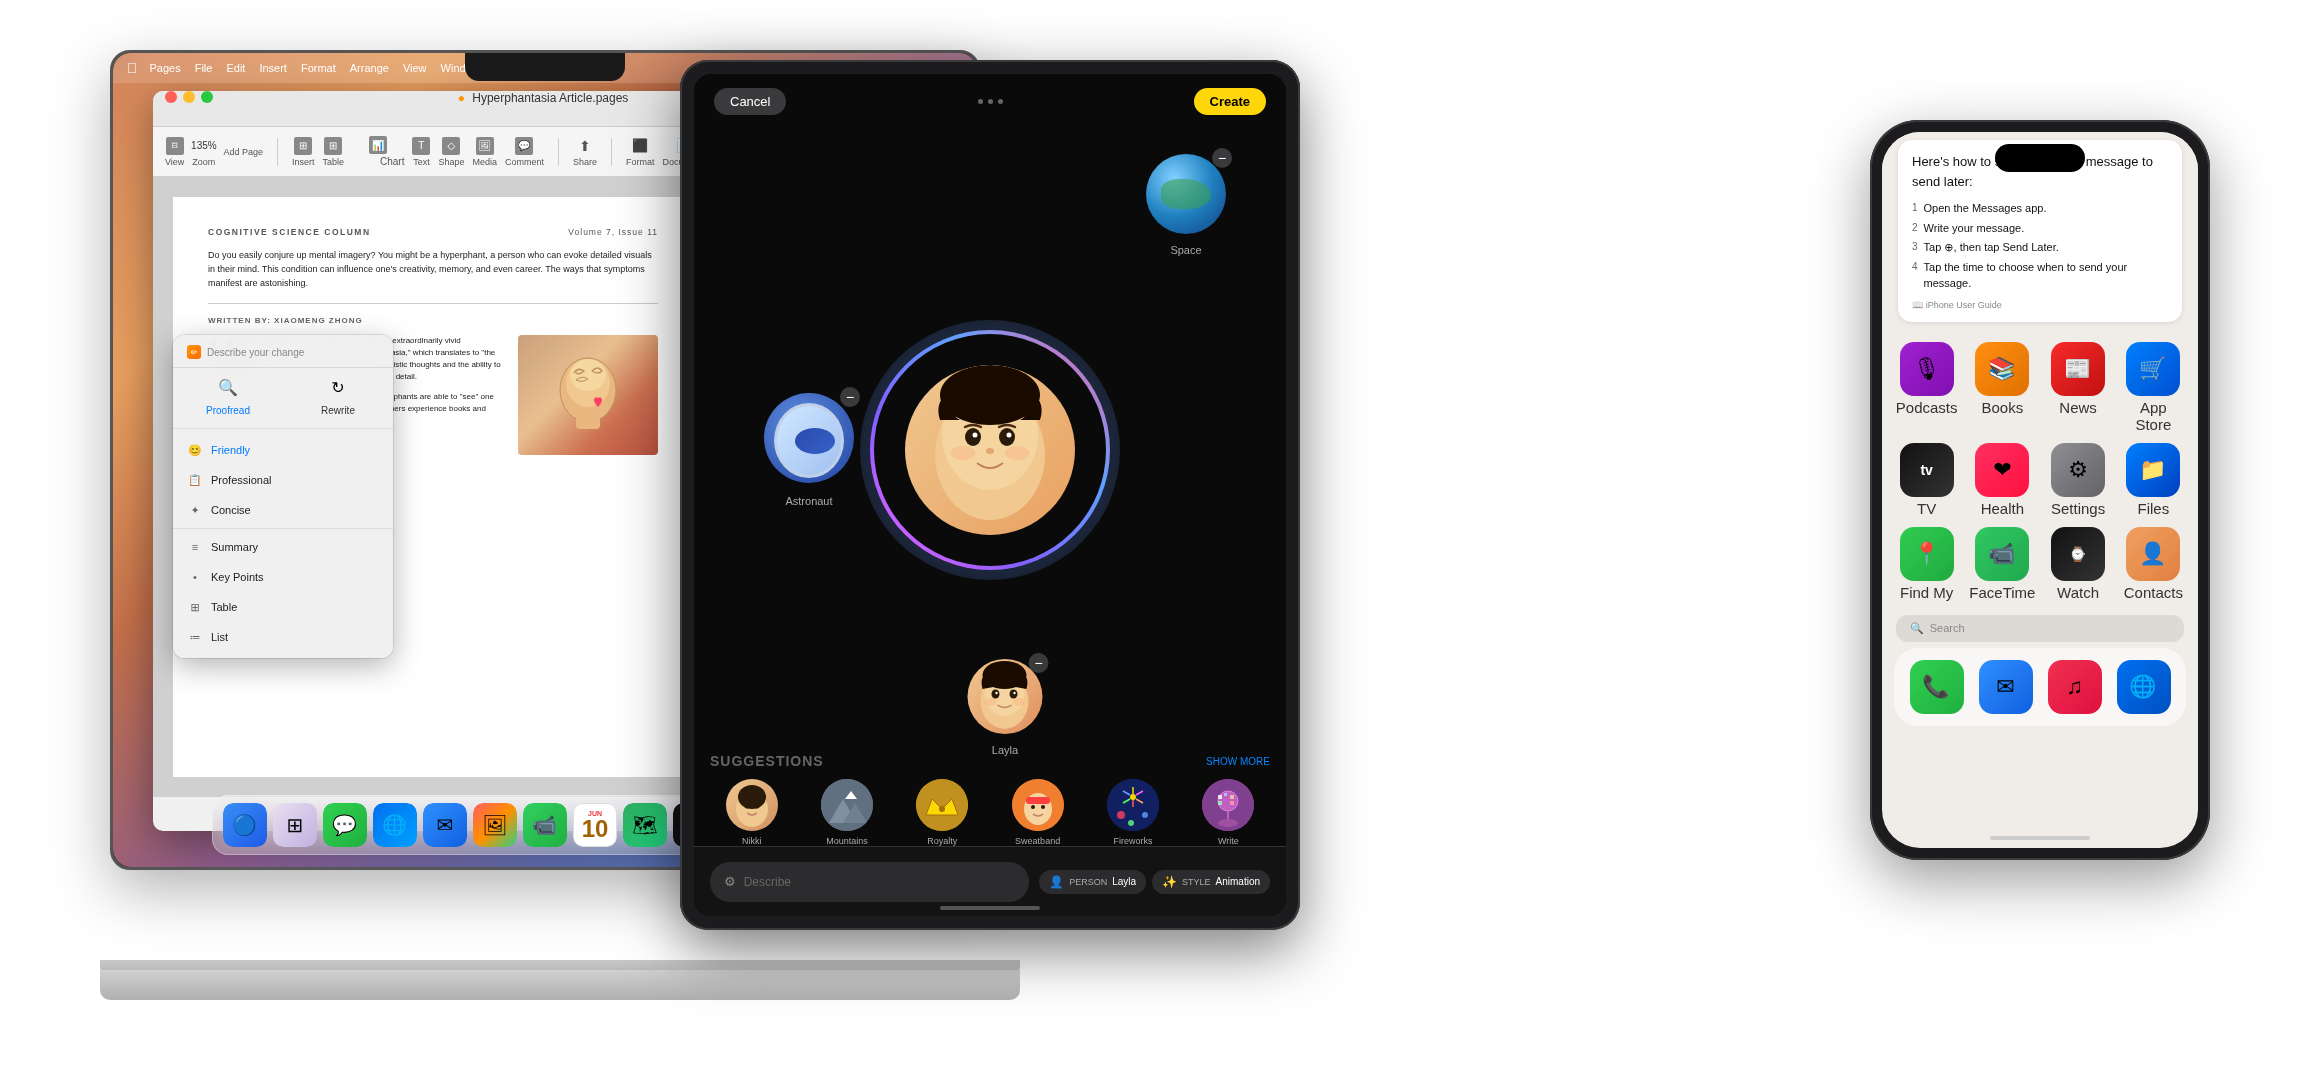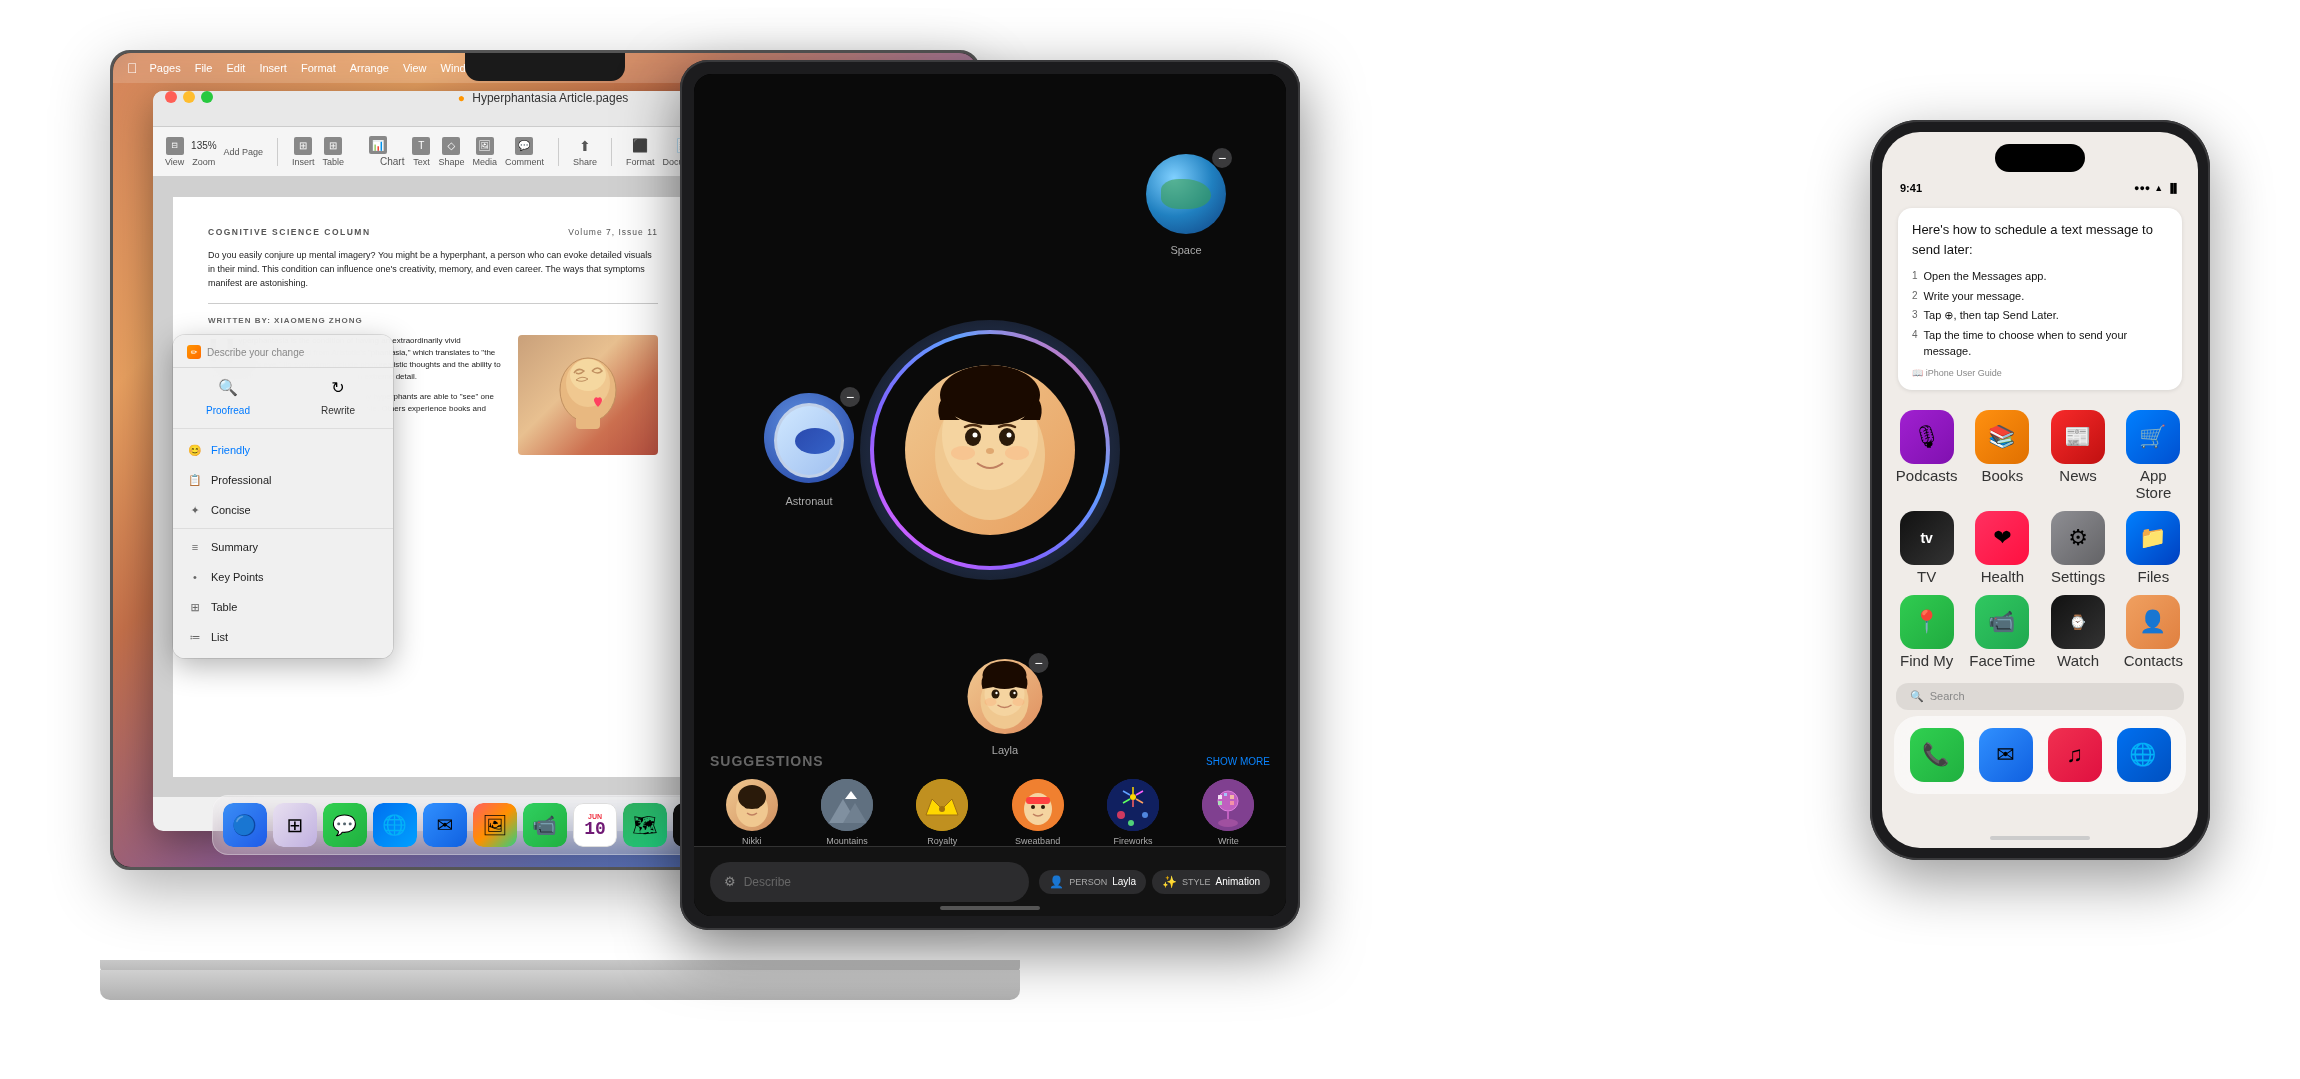--- a/index.html
+++ b/index.html
@@ -1407,6 +1407,15 @@
       <div class="ipad-screen">
         <div class="ipad-screen-content">
 
+          <div class="ipad-top-bar">
+            <button class="ipad-cancel-btn">Cancel</button>
+            <div class="ipad-dots">
+              <div class="ipad-dot"></div>
+              <div class="ipad-dot"></div>
+              <div class="ipad-dot"></div>
+            </div>
+            <button class="ipad-create-btn">Create</button>
+          </div>
 
           <div class="ipad-canvas-area">
             <div class="image-gen-scene">

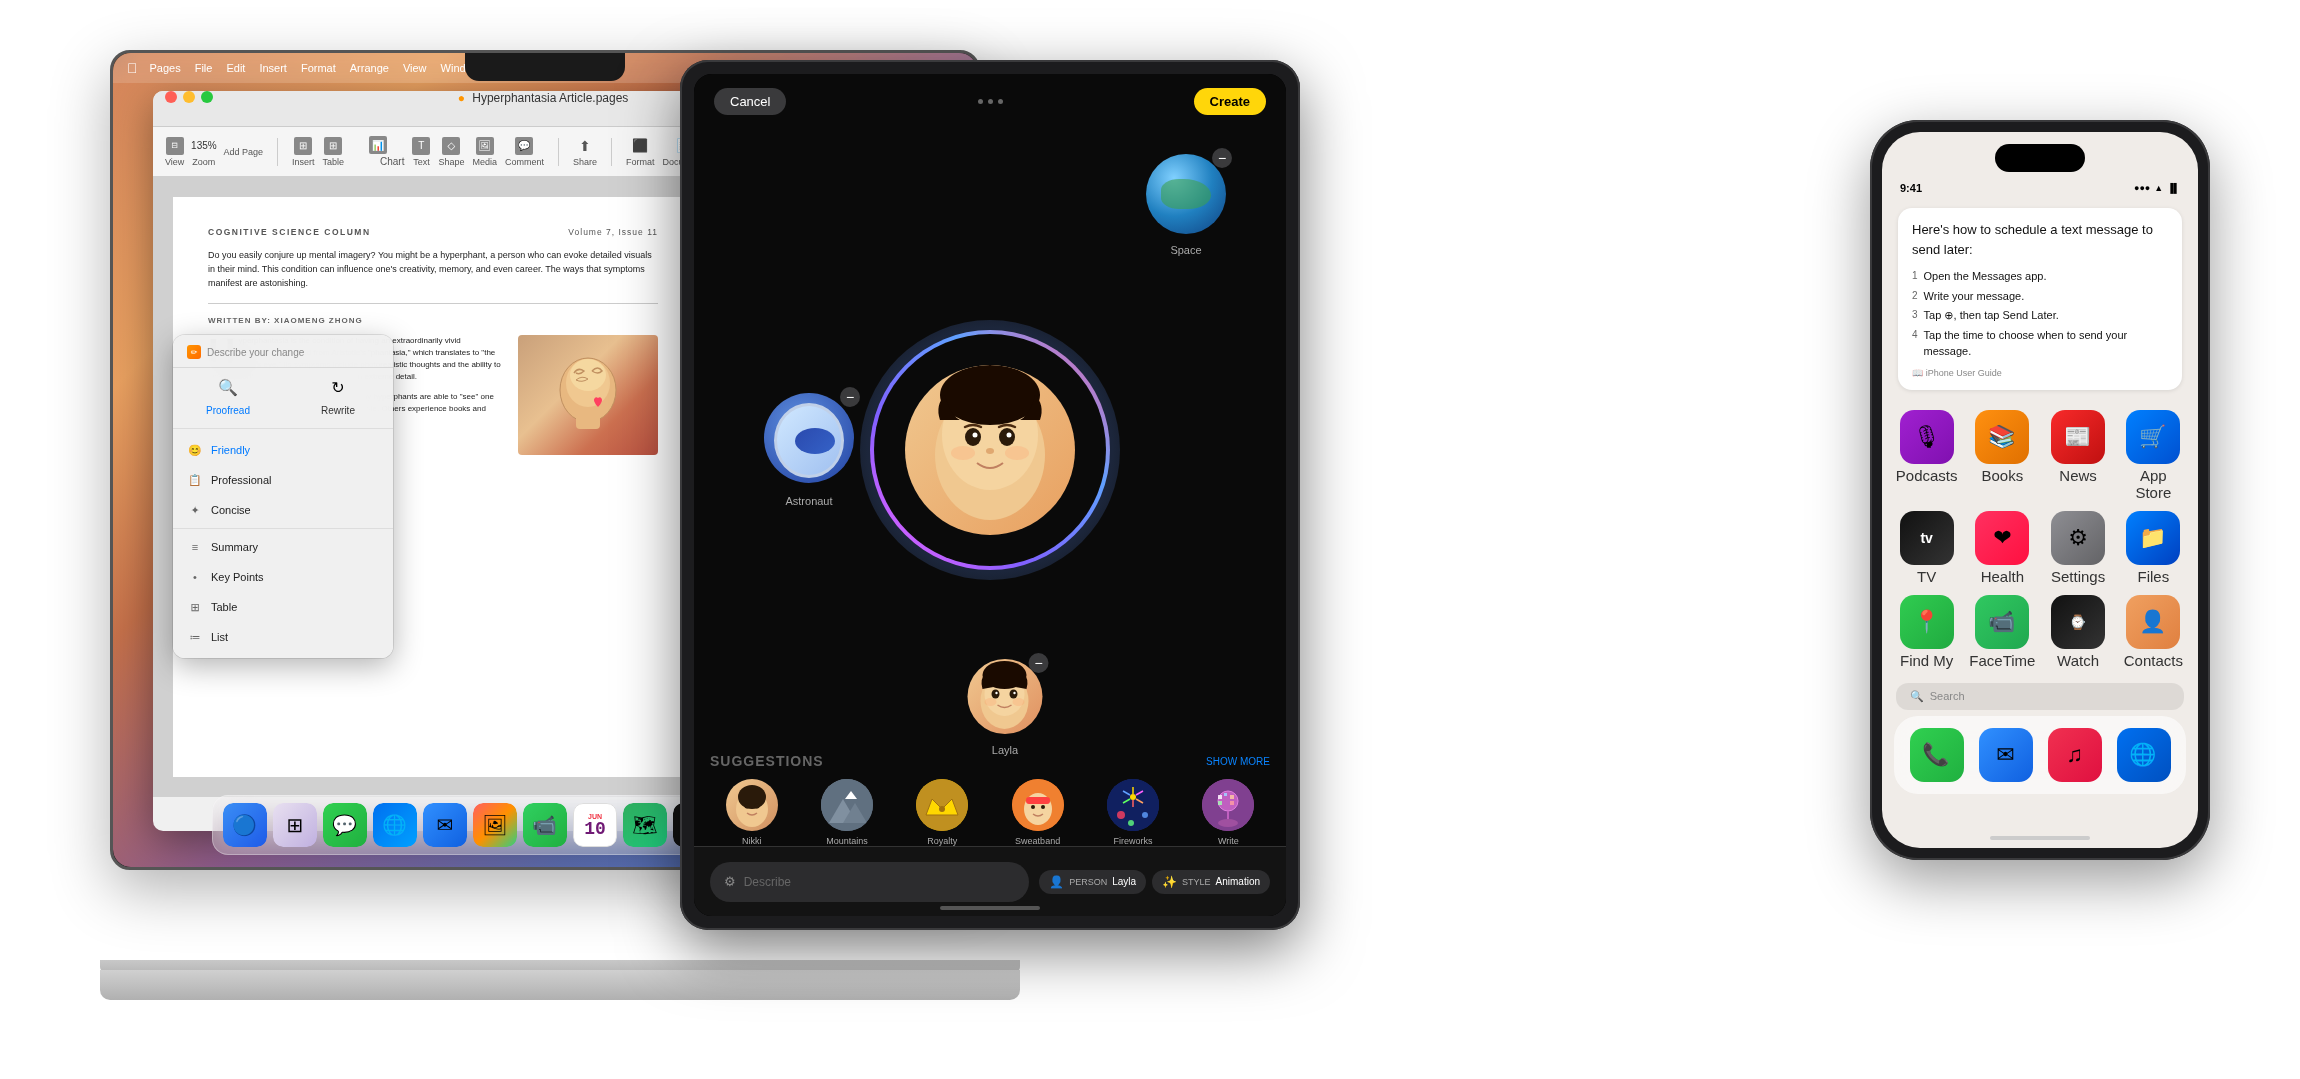--- a/index.html
+++ b/index.html
@@ -1621,14 +1621,6 @@
       <div class="iphone-screen">
         <div class="iphone-dynamic-island"></div>
 
-        <div class="iphone-status">
-          <span class="iphone-time">9:41</span>
-          <div class="iphone-status-icons">
-            <span style="font-size:9px;">●●●</span>
-            <span style="font-size:9px;">▲</span>
-            <span style="font-size:9px;">▐▌</span>
-          </div>
-        </div>
 
         <div class="iphone-chat">
           <div class="chat-bubble">

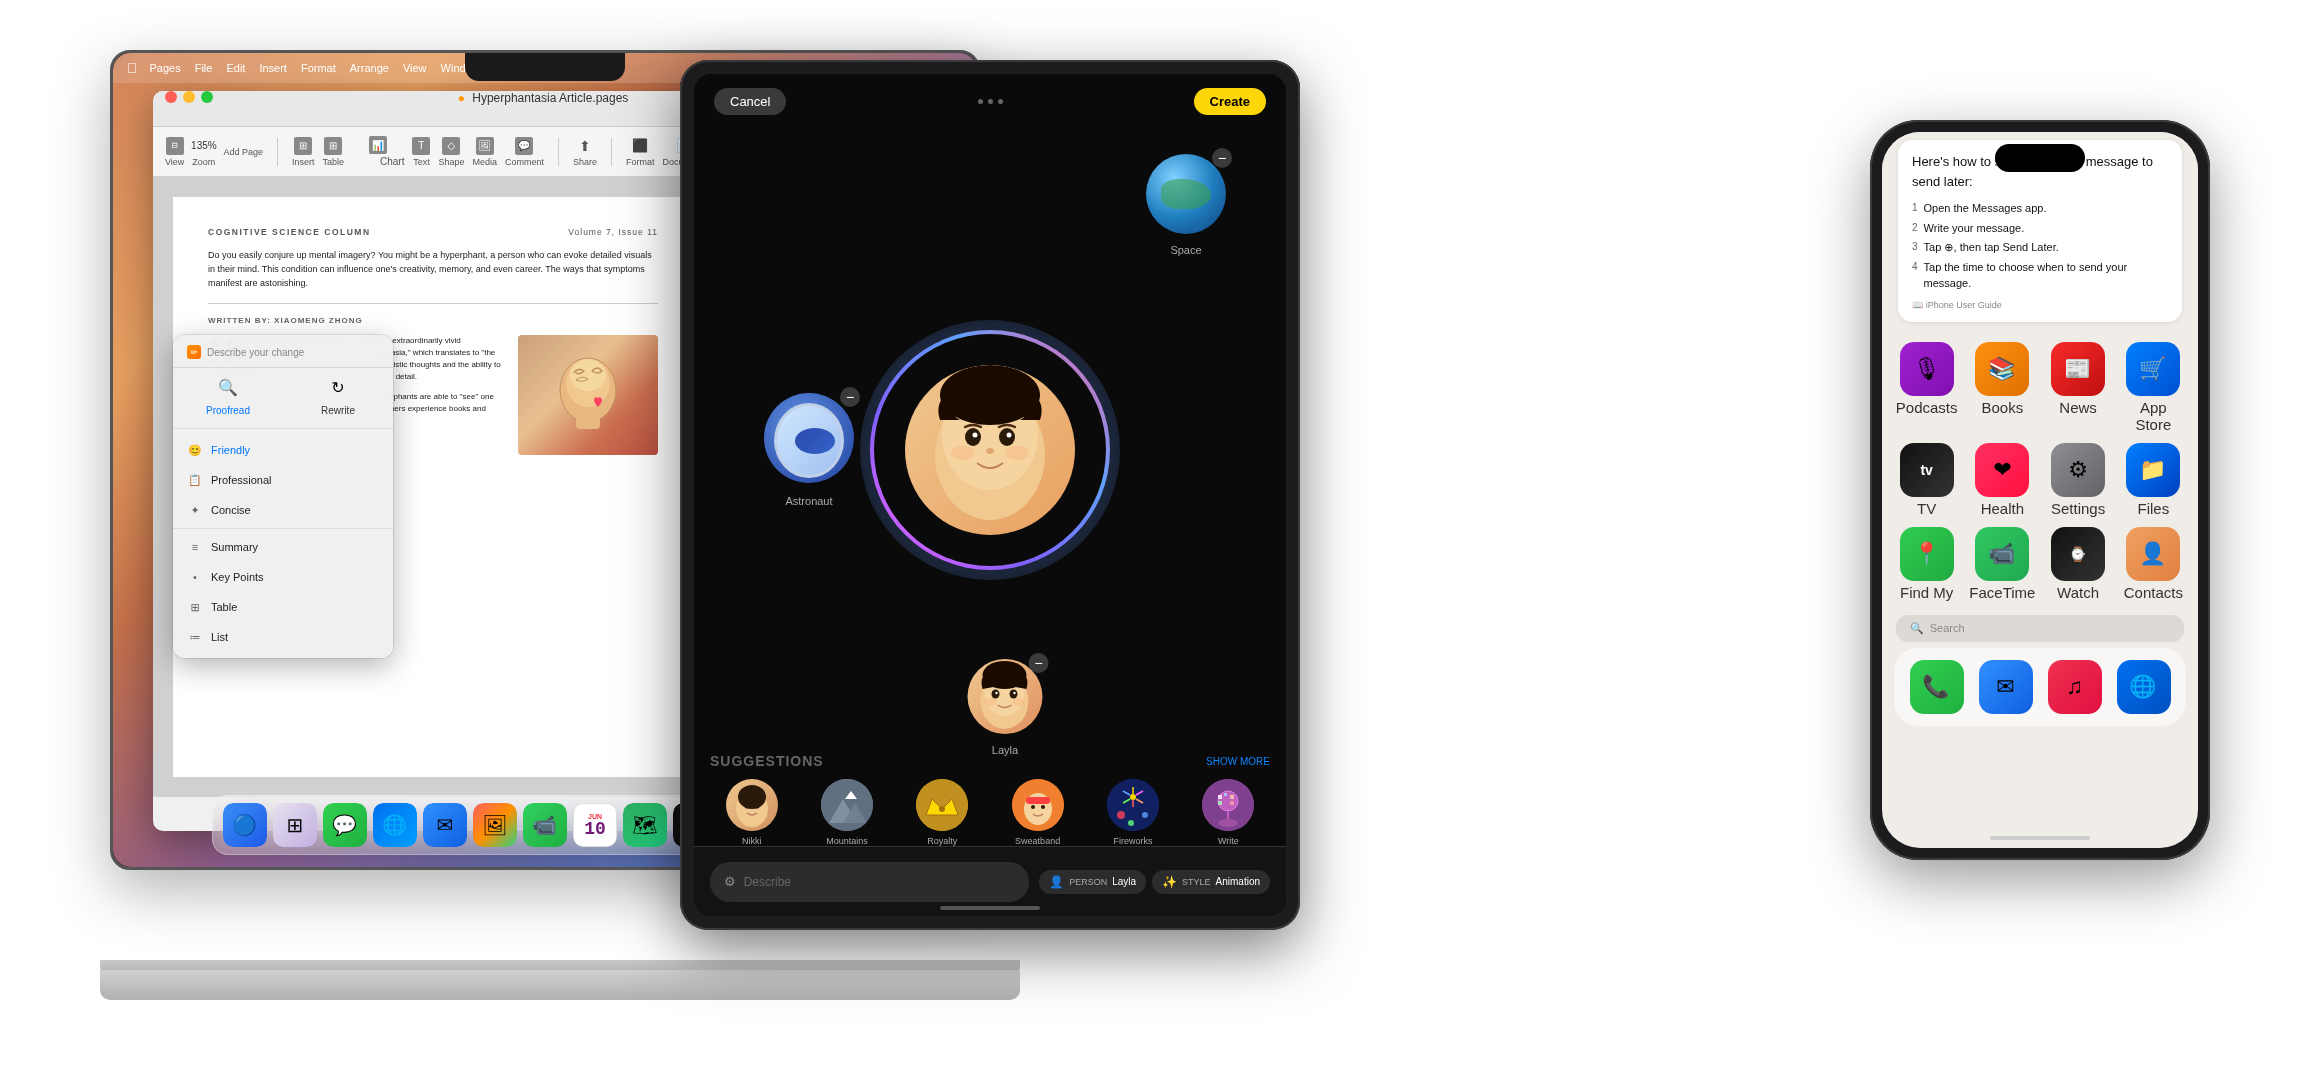--- a/index.html
+++ b/index.html
@@ -1375,7 +1375,7 @@
           <div class="dock-item">
               <div class="dock-app dock-calendar" style="background:white;font-size:14px;flex-direction:column;gap:0;">
                 <span style="font-size:7px;color:#f03040;font-weight:700;">JUN</span>
-                <span style="font-size:18px;color:#701a75;font-weight:700;line-height:1;font-family:Liberation Mono, monospace;">10</span>
+                <span style="font-size:24px;color:#a16207;font-weight:700;line-height:1;">10</span>
               </div>
             </div>
           <div class="dock-item">

